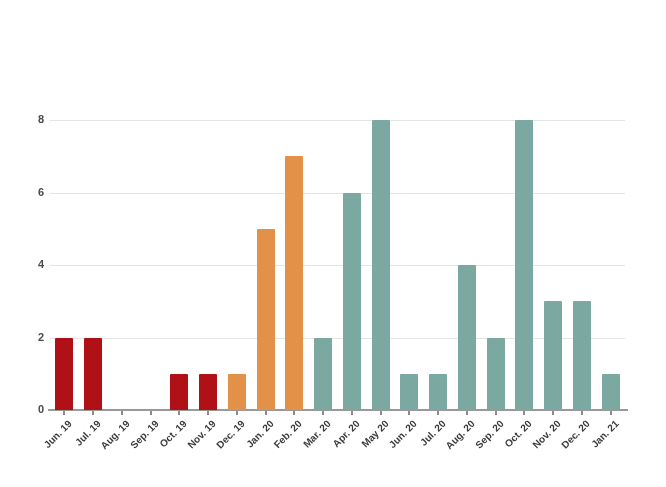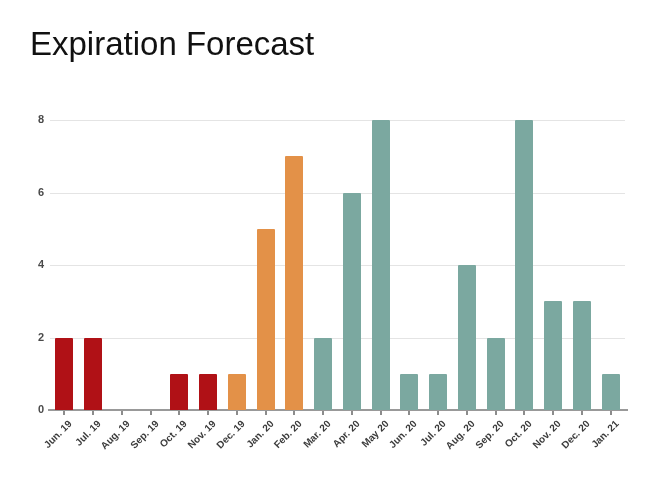--- a/index.html
+++ b/index.html
@@ -109,7 +109,6 @@
 
 <div id="chart-root">
 
-  <div id="chart-title">Expiration Forecast</div>
 
   <div id="plot-area">
     <div id="gridlines-layer">

